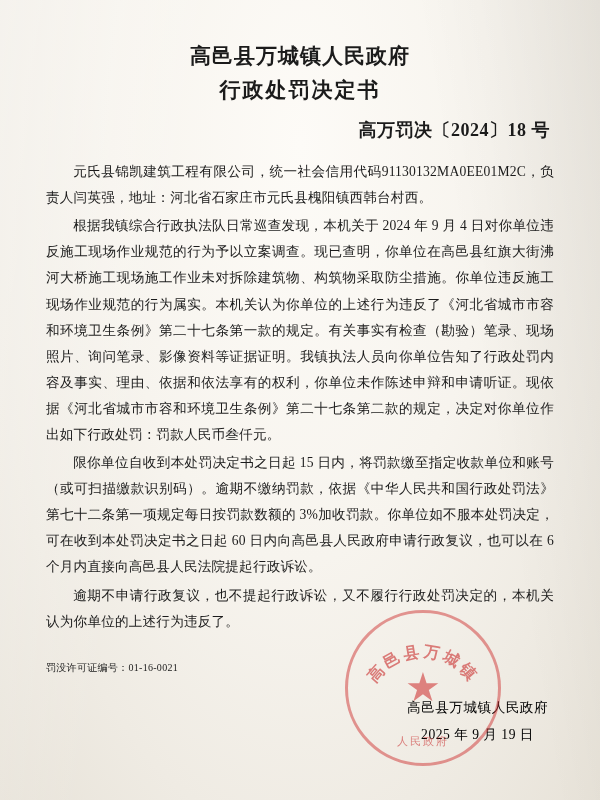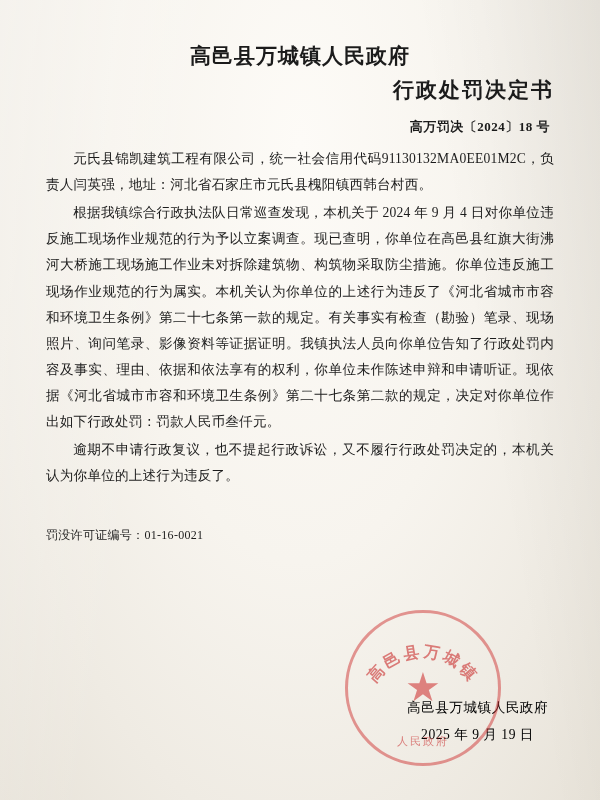--- a/index.html
+++ b/index.html
@@ -46,7 +46,7 @@
     margin: 6px 0 0 0;
   }
   .subtitle {
-    text-align: right;
+    text-align: center;
     font-size: 21px;
     font-weight: bold;
     letter-spacing: 2px;

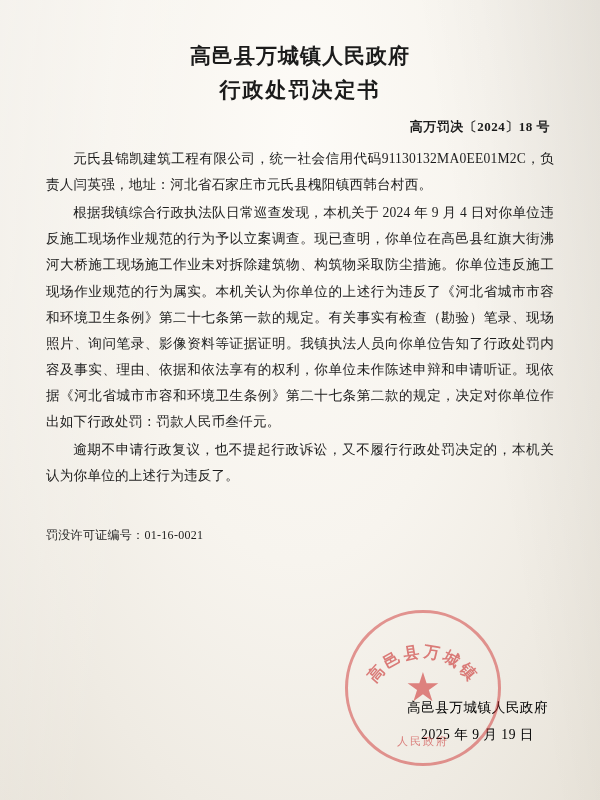--- a/index.html
+++ b/index.html
@@ -55,7 +55,7 @@
   }
   .docnum {
     text-align: right;
-    font-size: 13px;
+    font-size: 18px;
     font-weight: bold;
     margin: 12px 4px 0 0;
     letter-spacing: 0.5px;

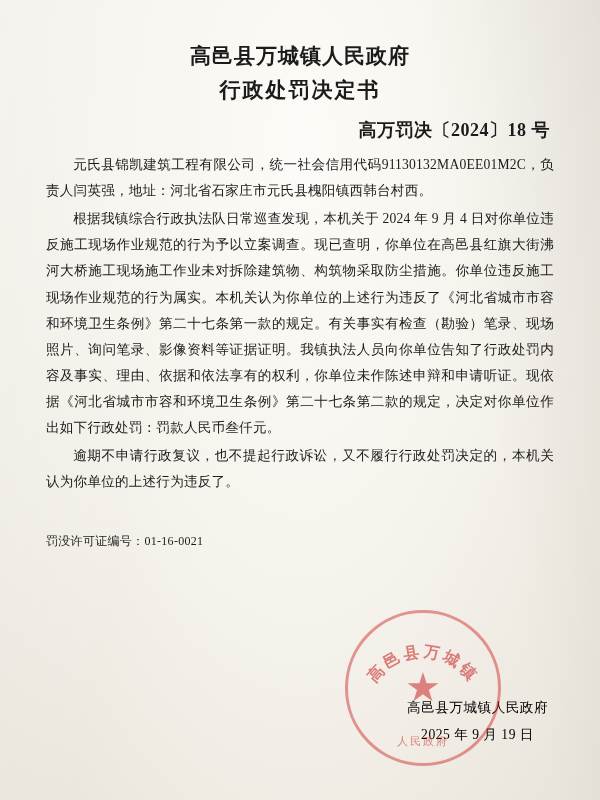--- a/index.html
+++ b/index.html
@@ -61,7 +61,7 @@
     letter-spacing: 0.5px;
   }
   .body {
-    margin-top: 10px;
+    margin-top: 17px;
     font-size: 13.6px;
     line-height: 1.92;
     text-align: justify;

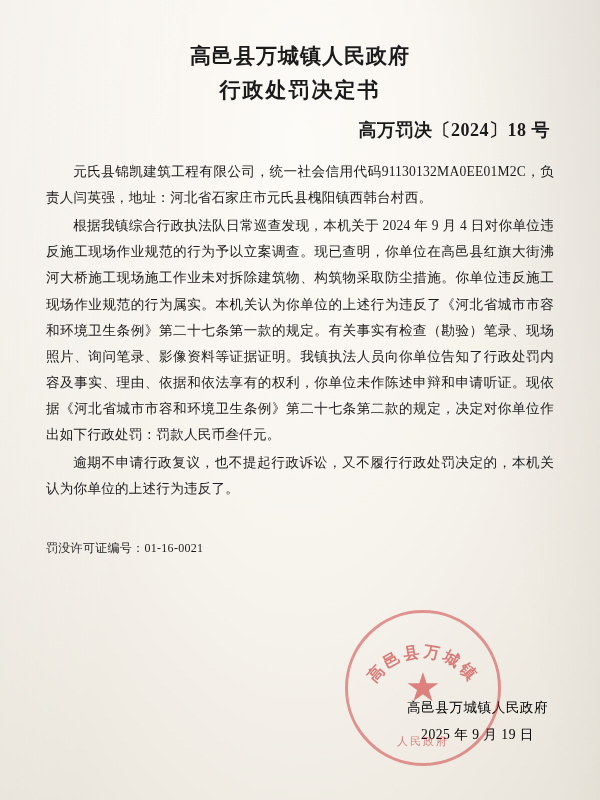--- a/index.html
+++ b/index.html
@@ -147,6 +147,7 @@
   <div class="body">
     <p>元氏县锦凯建筑工程有限公司，统一社会信用代码91130132MA0EE01M2C，负责人闫英强，地址：河北省石家庄市元氏县槐阳镇西韩台村西。</p>
     <p>根据我镇综合行政执法队日常巡查发现，本机关于 2024 年 9 月 4 日对你单位违反施工现场作业规范的行为予以立案调查。现已查明，你单位在高邑县红旗大街沸河大桥施工现场施工作业未对拆除建筑物、构筑物采取防尘措施。你单位违反施工现场作业规范的行为属实。本机关认为你单位的上述行为违反了《河北省城市市容和环境卫生条例》第二十七条第一款的规定。有关事实有检查（勘验）笔录、现场照片、询问笔录、影像资料等证据证明。我镇执法人员向你单位告知了行政处罚内容及事实、理由、依据和依法享有的权利，你单位未作陈述申辩和申请听证。现依据《河北省城市市容和环境卫生条例》第二十七条第二款的规定，决定对你单位作出如下行政处罚：罚款人民币叁仟元。</p>
+    <p>限你单位自收到本处罚决定书之日起 15 日内，将罚款缴至指定收款单位和账号（或可扫描缴款识别码）。逾期不缴纳罚款，依据《中华人民共和国行政处罚法》第七十二条第一项规定每日按罚款数额的 3%加收罚款。你单位如不服本处罚决定，可在收到本处罚决定书之日起 60 日内向高邑县人民政府申请行政复议，也可以在 6 个月内直接向高邑县人民法院提起行政诉讼。</p>
     <p>逾期不申请行政复议，也不提起行政诉讼，又不履行行政处罚决定的，本机关认为你单位的上述行为违反了。</p>
   </div>
 

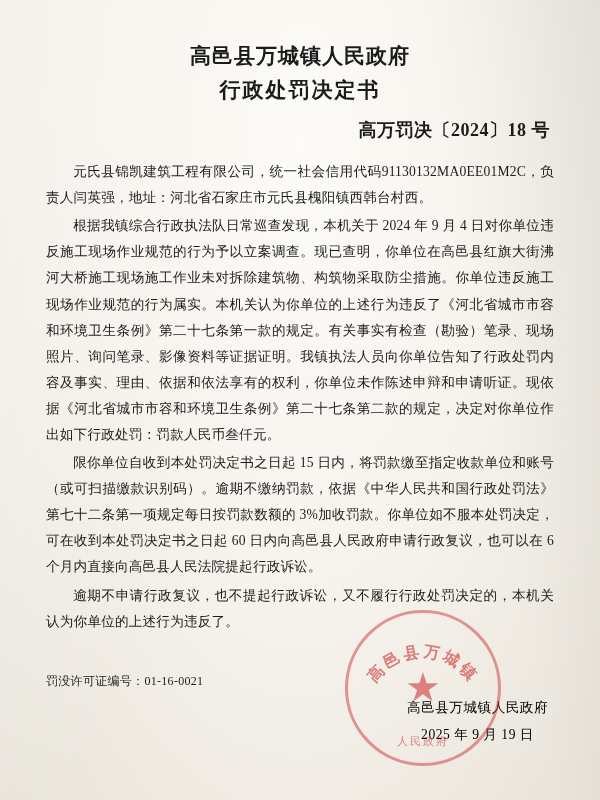--- a/index.html
+++ b/index.html
@@ -73,8 +73,8 @@
     text-indent: 2em;
   }
   .permit {
-    margin-top: 38px;
-    font-size: 12px;
+    margin-top: 26px;
+    font-size: 10px;
     text-indent: 0;
     letter-spacing: 0.3px;
   }

